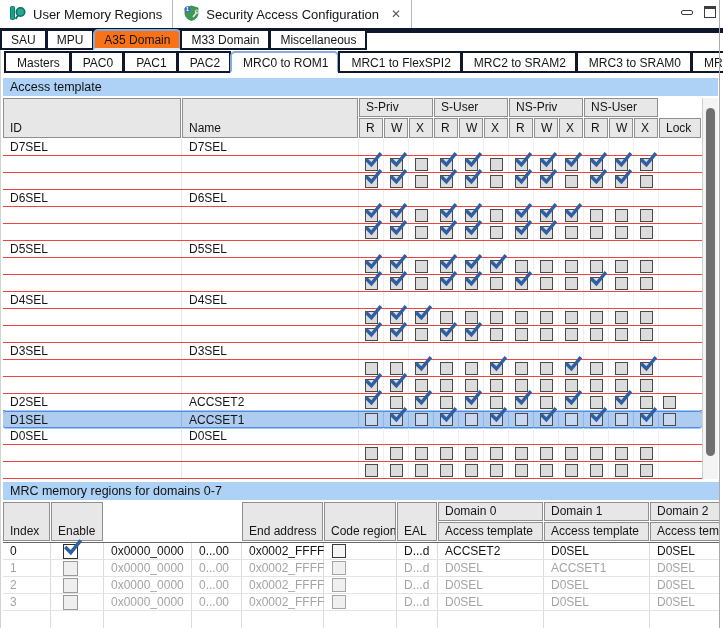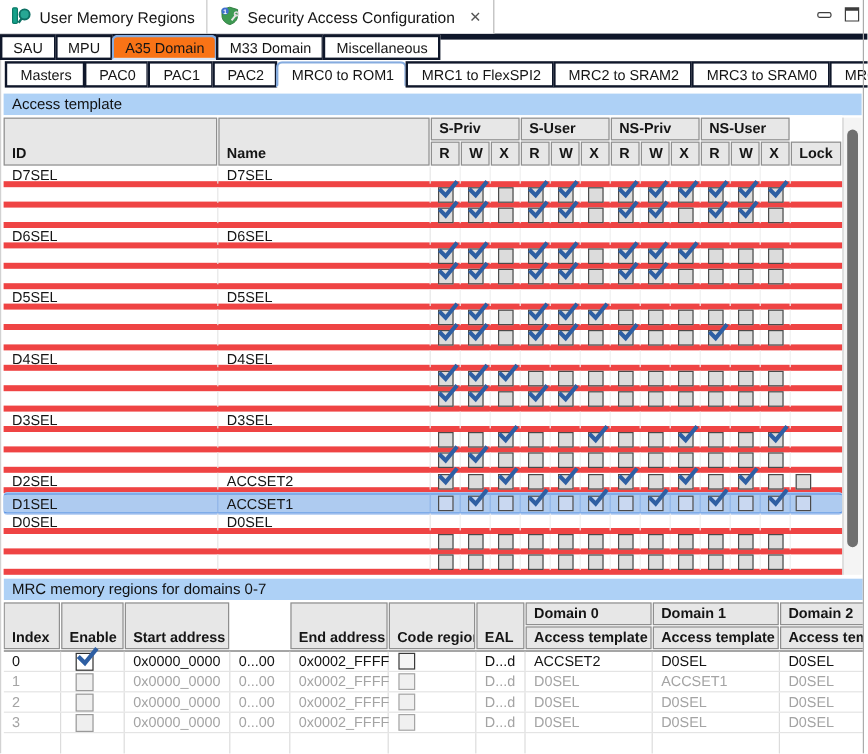--- a/index.html
+++ b/index.html
@@ -32,7 +32,7 @@
   .atcols{display:grid;grid-template-columns:179px 177px repeat(12,25px) 43px;}
   .athead{grid-template-rows:20px 21px;padding-top:2px;width:699px;background:#fff;}
   .hc{margin:0 1px 1px 0;border:1px solid #8f8f8f;background:#e7e7e7;box-sizing:border-box;
-      font-size:12px;display:flex;align-items:flex-end;padding:0 3px 2px 6px;white-space:nowrap;overflow:hidden;font-weight:bold;}
+      font-size:12px;display:flex;align-items:flex-end;padding:0 3px 2px 6px;white-space:nowrap;overflow:hidden;}
   .atrow{height:17px;box-sizing:border-box;border-bottom:5px solid #ef4444;width:699px;position:relative;}
   .atcell{display:flex;align-items:center;border-right:1px solid #e6e6e6;font-size:12px;
           overflow:visible;white-space:nowrap;}

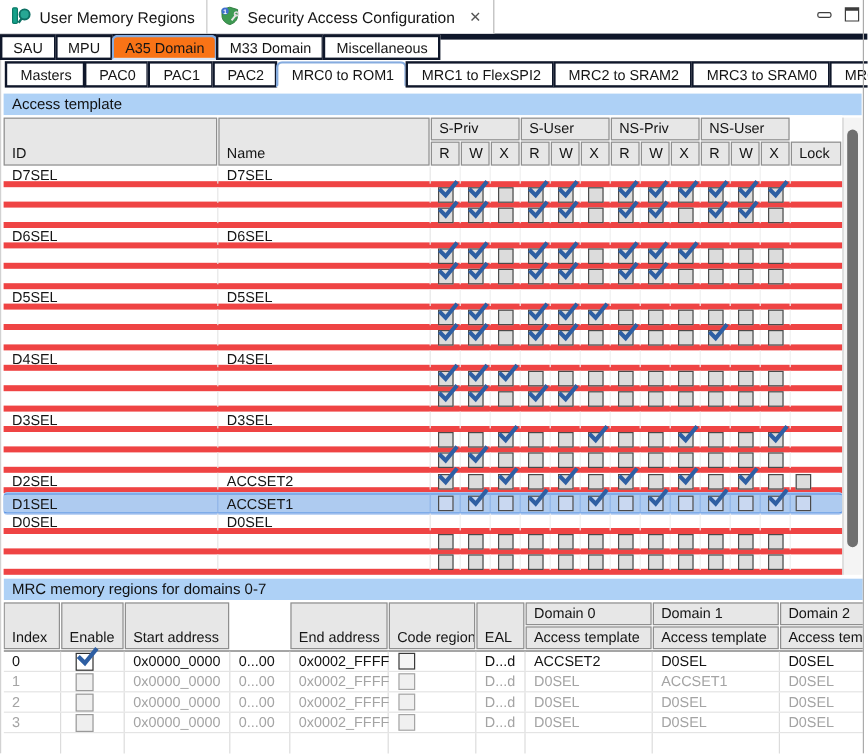--- a/index.html
+++ b/index.html
@@ -33,7 +33,7 @@
   .athead{grid-template-rows:20px 21px;padding-top:2px;width:699px;background:#fff;}
   .hc{margin:0 1px 1px 0;border:1px solid #8f8f8f;background:#e7e7e7;box-sizing:border-box;
       font-size:12px;display:flex;align-items:flex-end;padding:0 3px 2px 6px;white-space:nowrap;overflow:hidden;}
-  .atrow{height:17px;box-sizing:border-box;border-bottom:5px solid #ef4444;width:699px;position:relative;}
+  .atrow{height:17px;box-sizing:border-box;border-bottom:1px solid #ef4444;width:699px;position:relative;}
   .atcell{display:flex;align-items:center;border-right:1px solid #e6e6e6;font-size:12px;
           overflow:visible;white-space:nowrap;}
   .atcell.txt{padding-left:7px;}

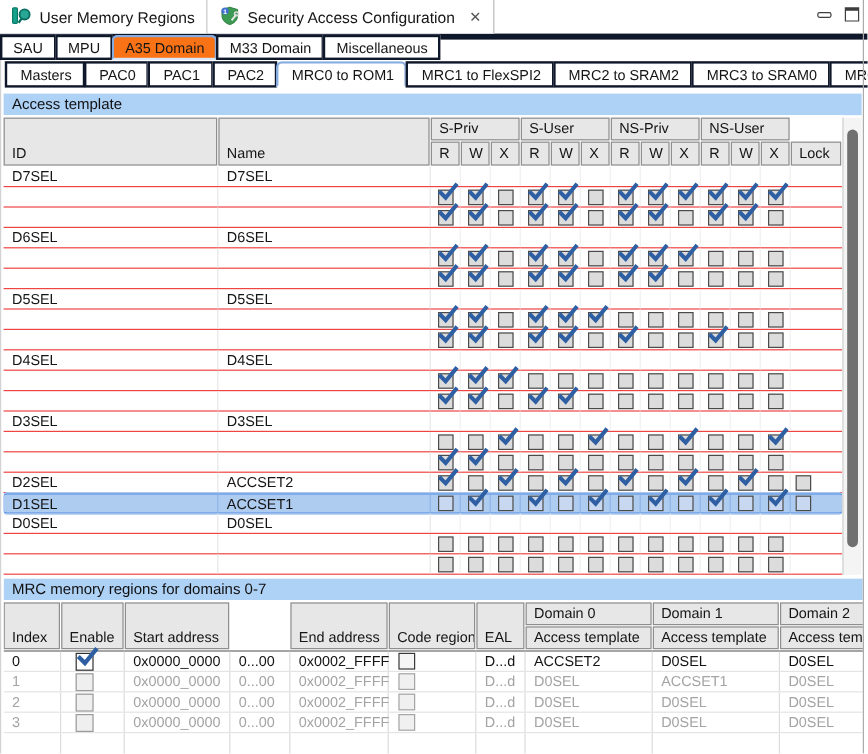--- a/index.html
+++ b/index.html
@@ -1111,7 +1111,6 @@
   <div class="mrchead mrccols" id="mrchead">
       <div class="hc" style="grid-area: 1 / 1 / 3;">Index</div>
       <div class="hc" style="grid-area: 1 / 2 / 3;">Enable</div>
-      <div class="hc" style="grid-area: 1 / 3 / 3;">Start address</div>
       <div class="hc" style="grid-area: 1 / 5 / 3;">End address</div>
       <div class="hc" style="grid-area: 1 / 6 / 3;">Code region</div>
       <div class="hc" style="grid-area: 1 / 7 / 3;">EAL</div>

